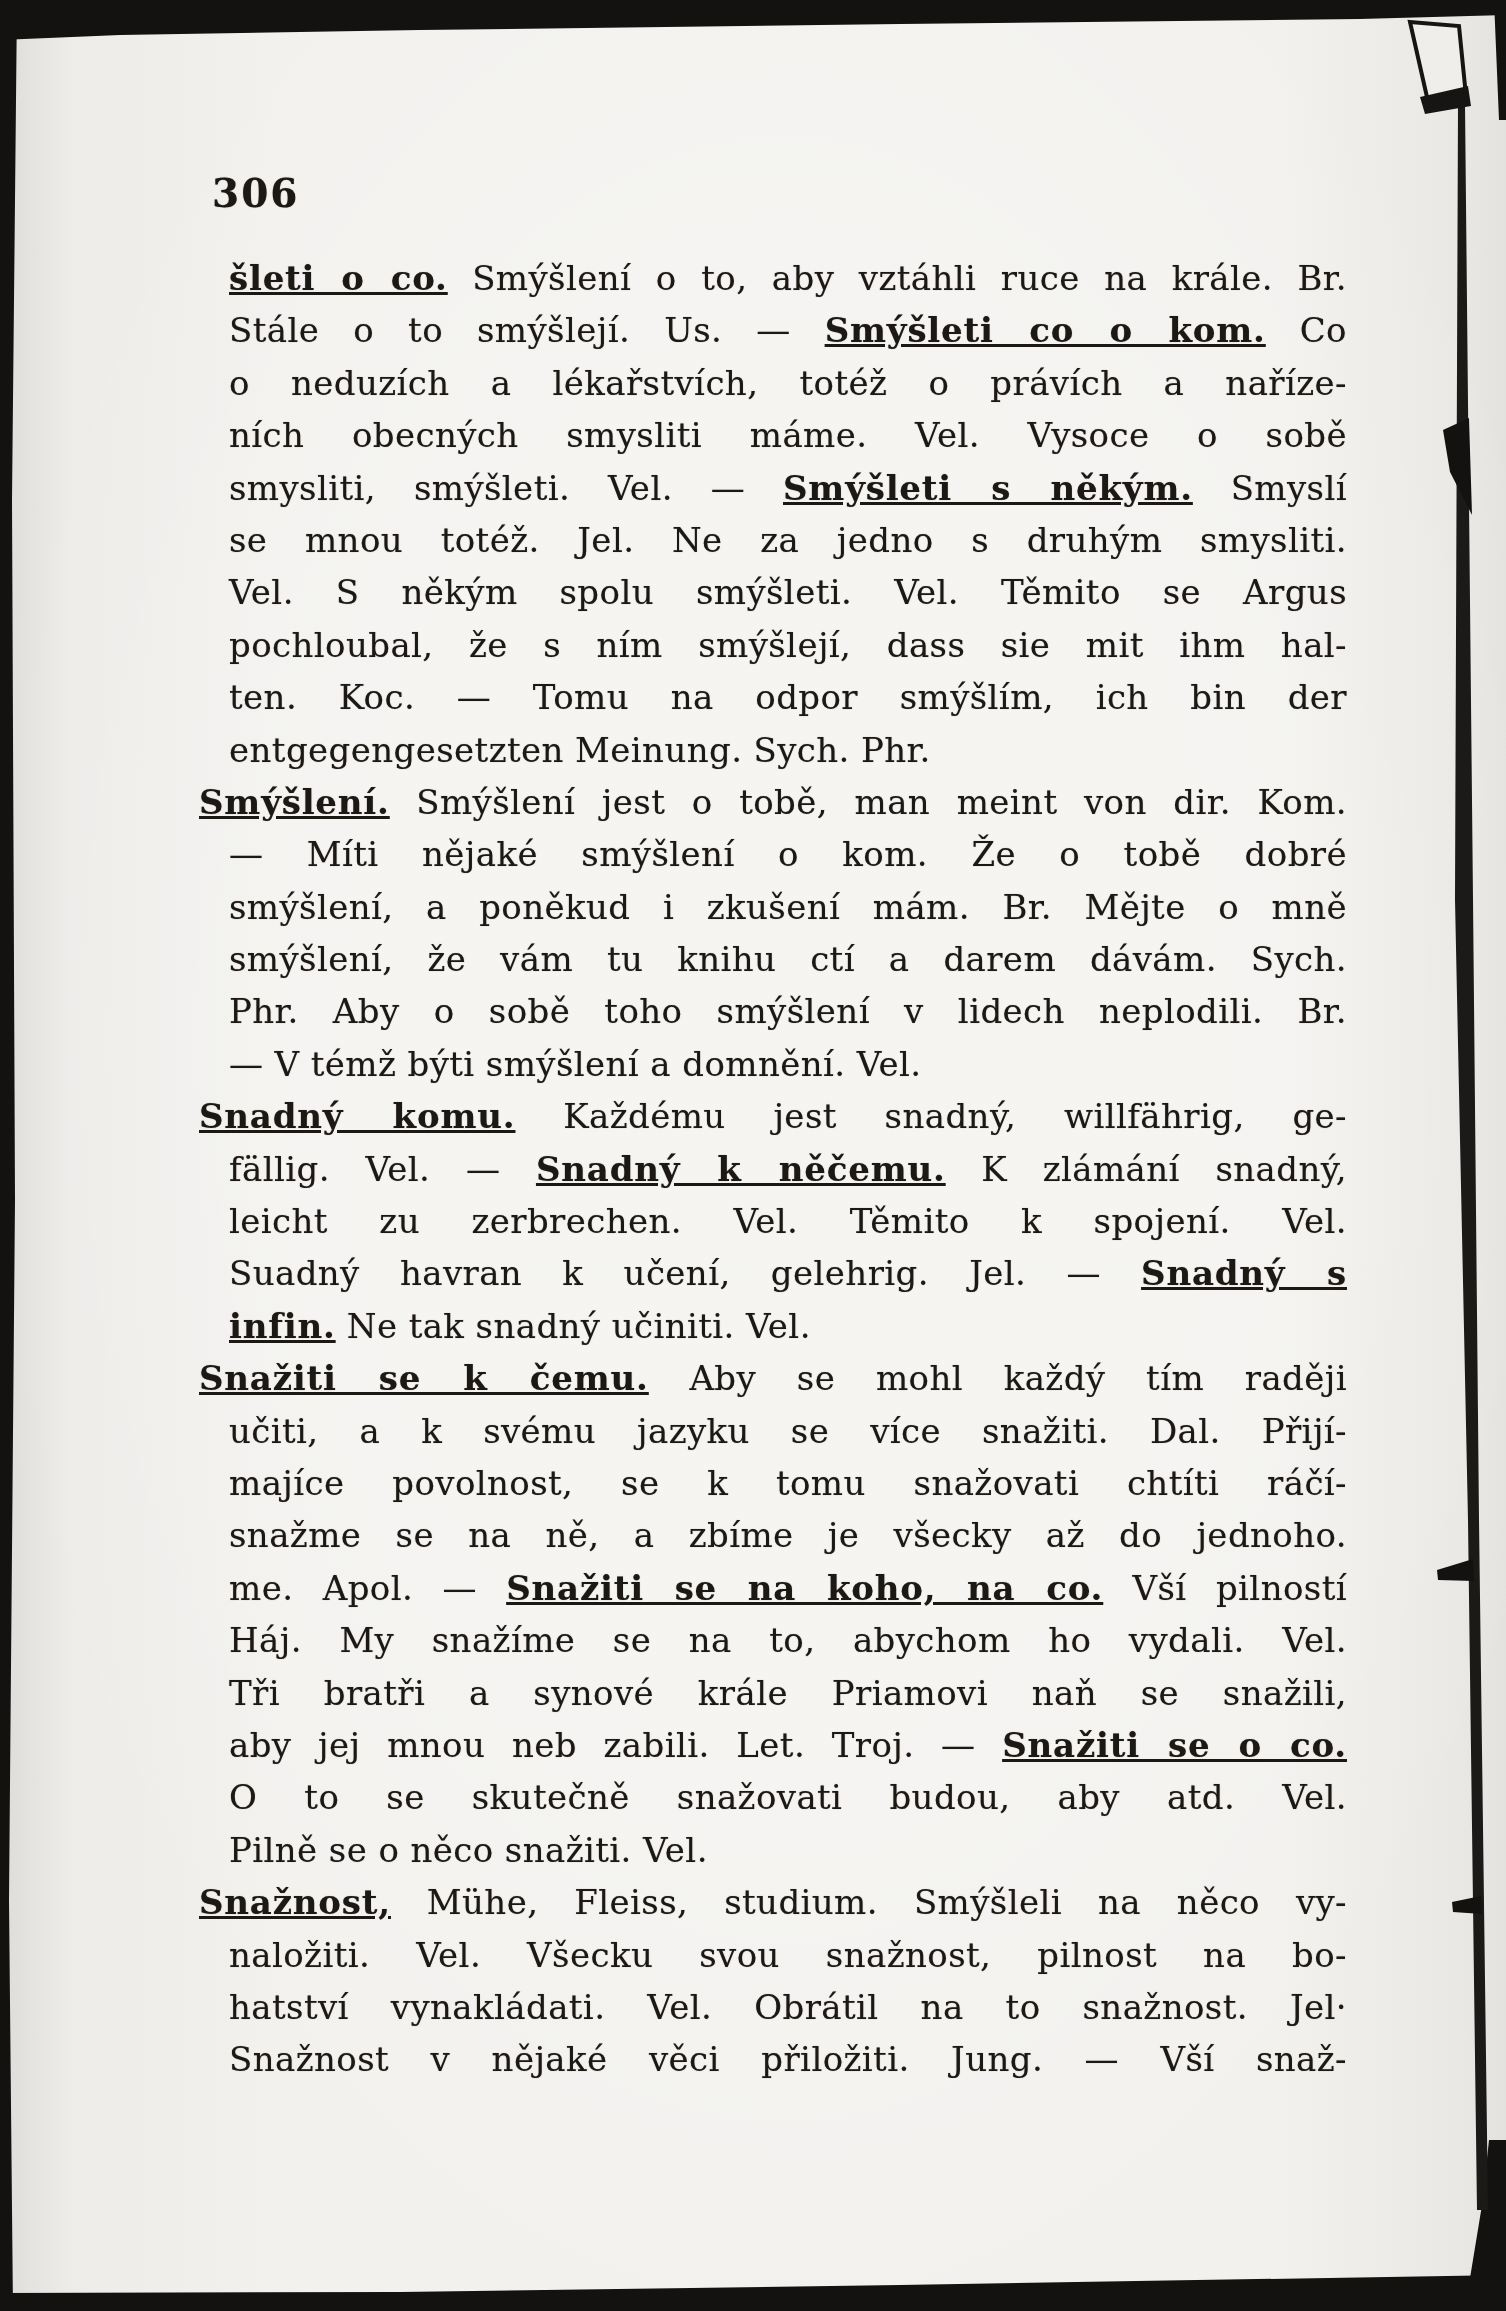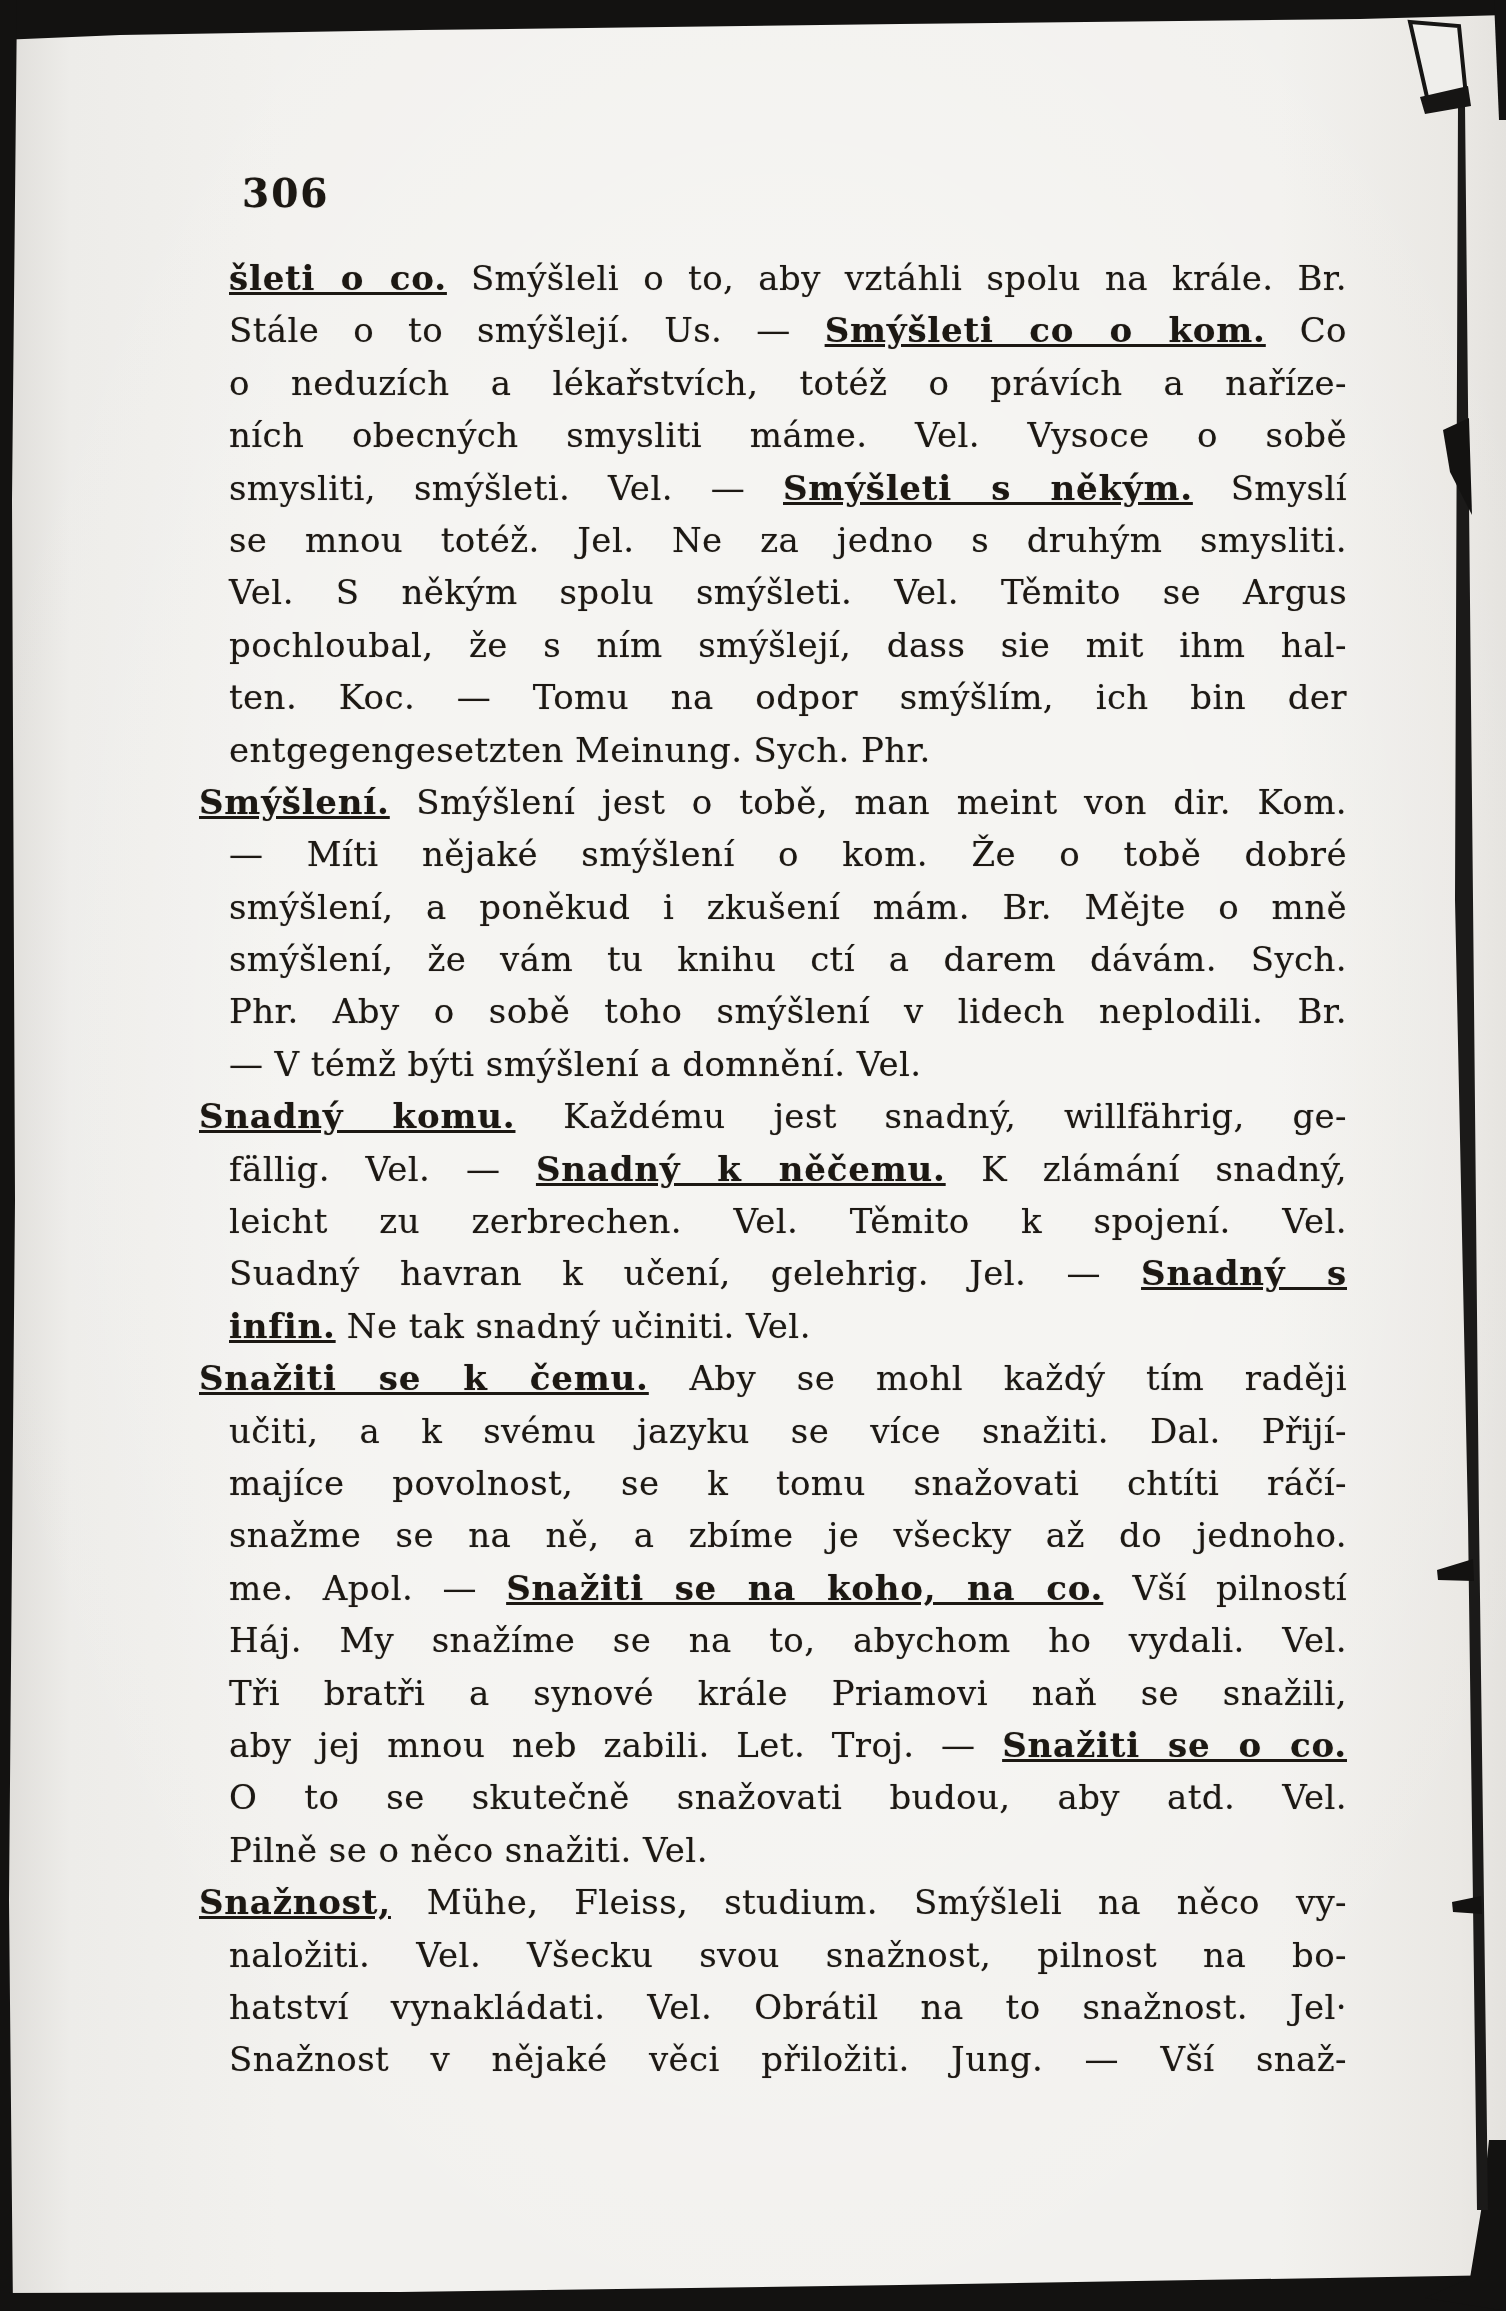--- a/index.html
+++ b/index.html
@@ -19,7 +19,6 @@
     position:absolute; left:212px; top:170px;
     font-size:39px; font-weight:700; letter-spacing:2px;
     text-shadow:0 0 1px rgba(25,18,10,0.45);
-    margin-left:30px;
   }
   .text-block {
     position:absolute; left:199px; top:252px; width:1148px;

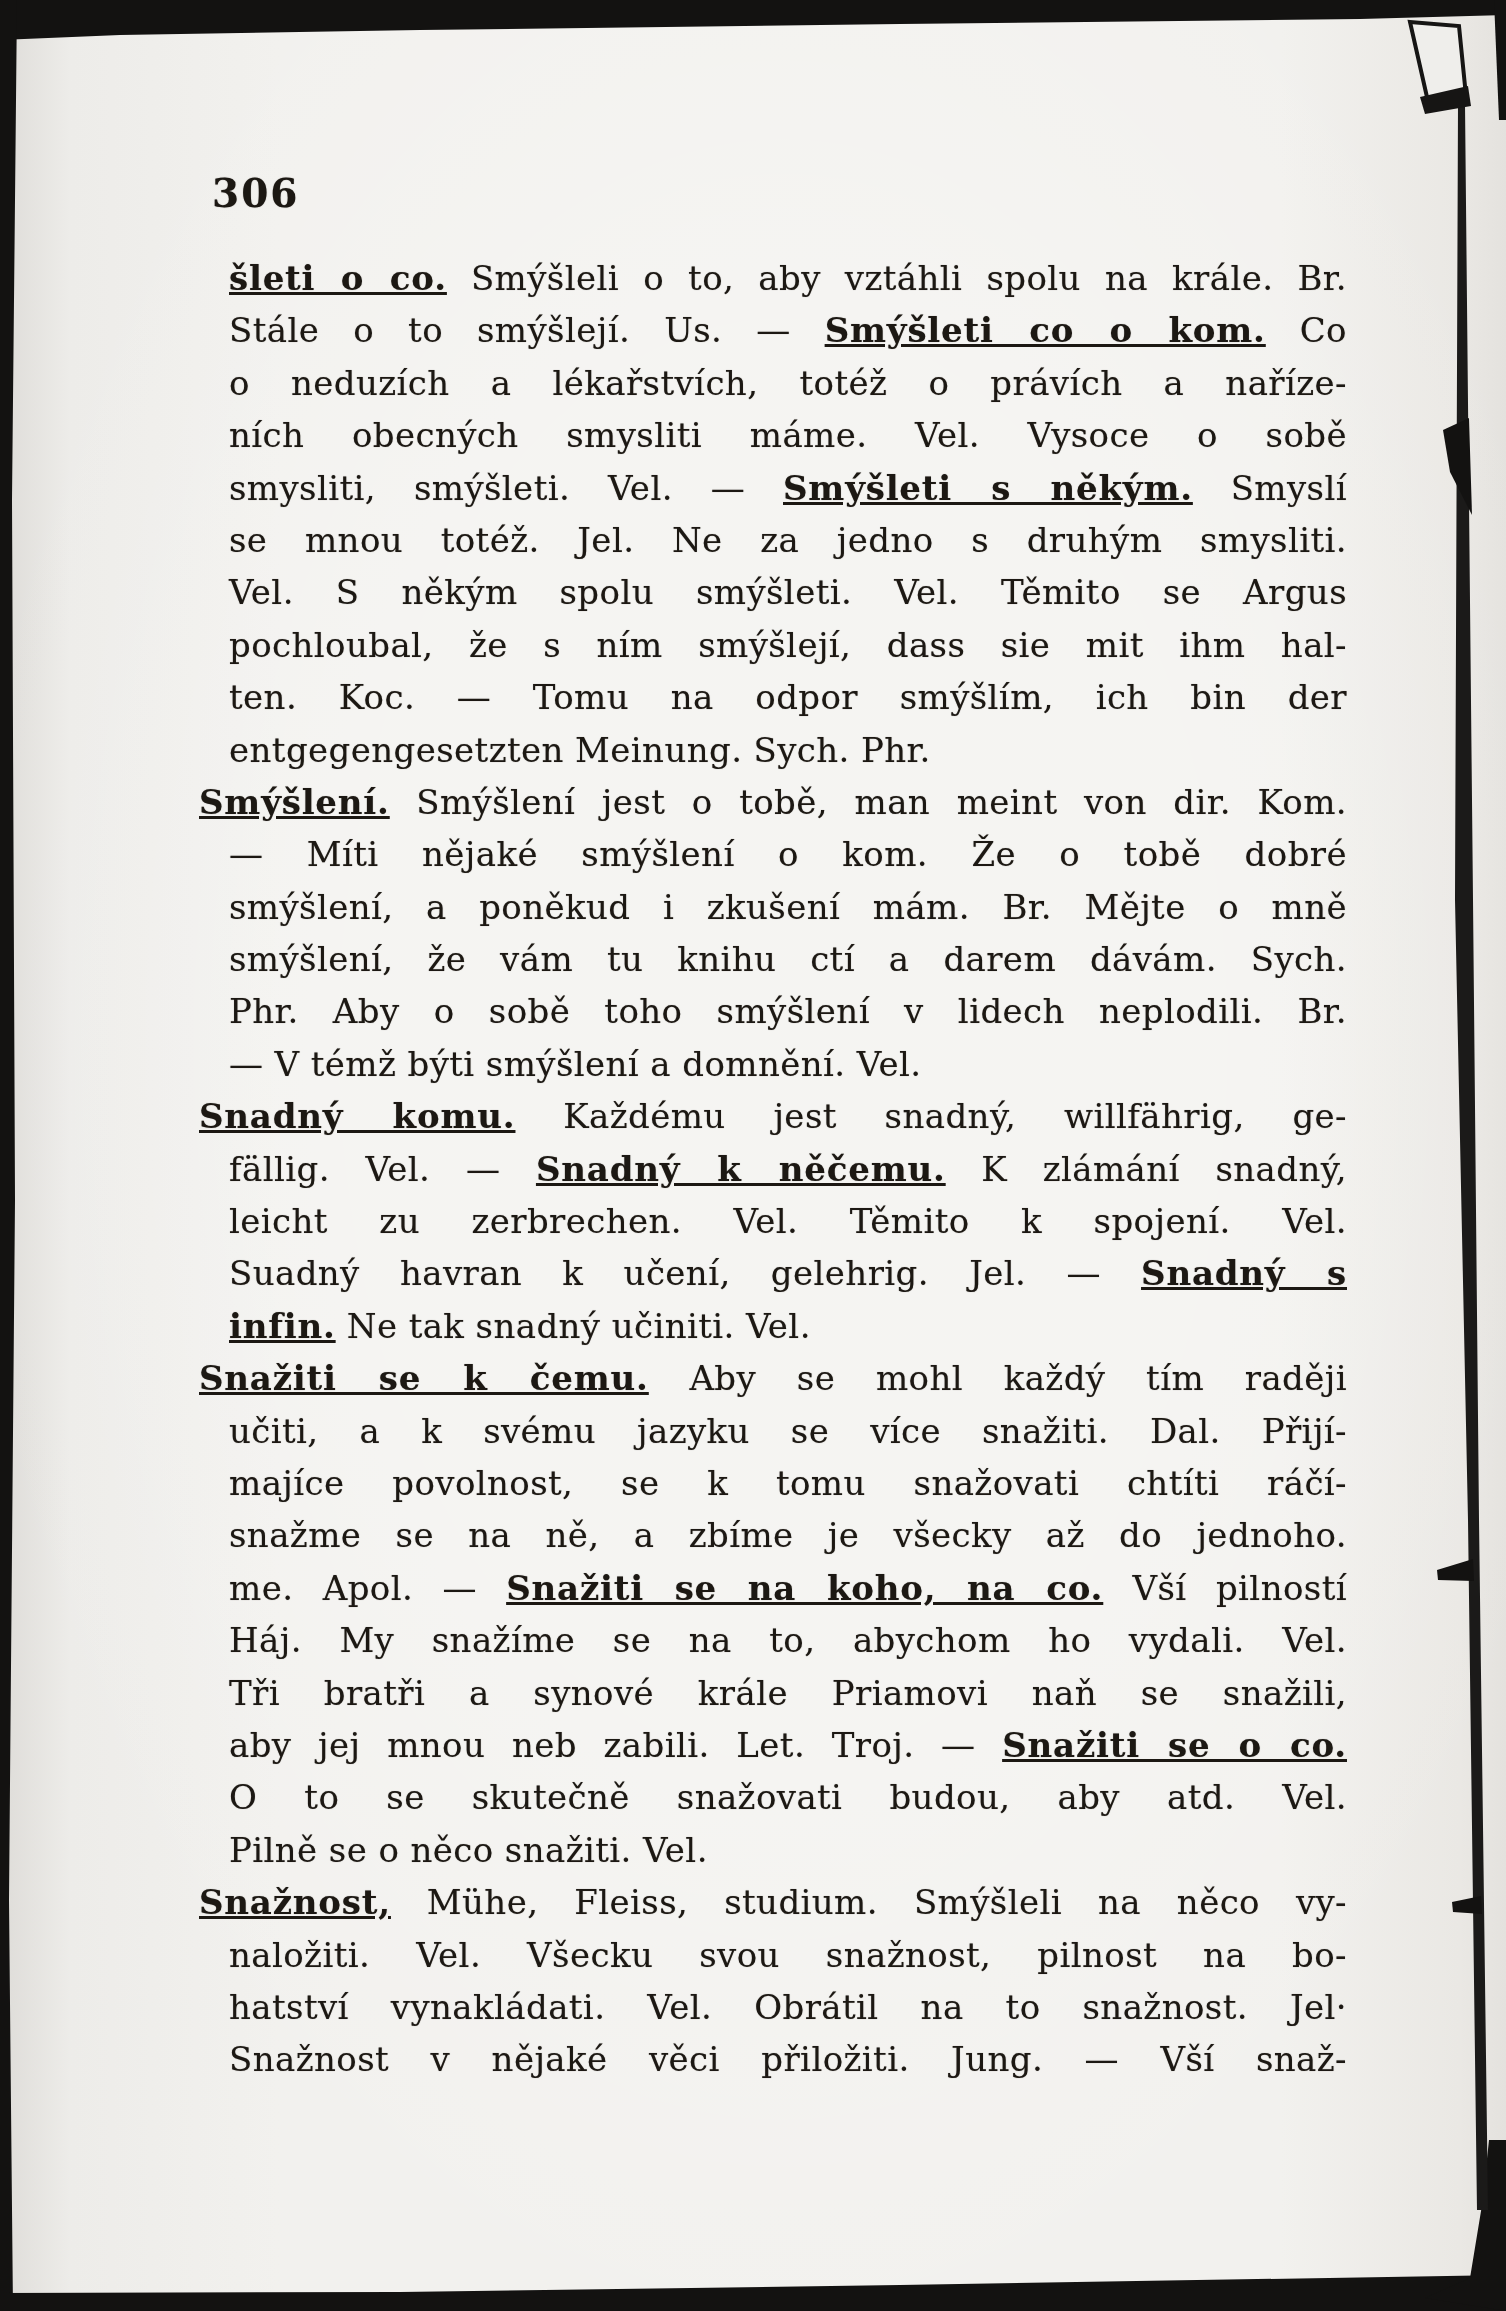--- a/index.html
+++ b/index.html
@@ -46,7 +46,7 @@
   <div class="page-number">306</div>
 
   <div class="text-block">
-      <div class="line cont"><span class="seg-b">šleti  o co.</span><span class="seg-r"> Smýšleli o to, aby vztáhli spolu na krále. Br.</span></div>
+      <div class="line cont"><span class="seg-b">šleti  o co.</span><span class="seg-r"> Smýšlení o to, aby vztáhli ruce na krále. Br.</span></div>
       <div class="line cont"><span class="seg-r">Stále o to smýšlejí. Us. — </span><span class="seg-b">Smýšleti co o kom.</span><span class="seg-r"> Co</span></div>
       <div class="line cont"><span class="seg-r">o neduzích a lékařstvích, totéž o právích a naříze-</span></div>
       <div class="line cont"><span class="seg-r">ních obecných smysliti máme. Vel. Vysoce o sobě</span></div>

